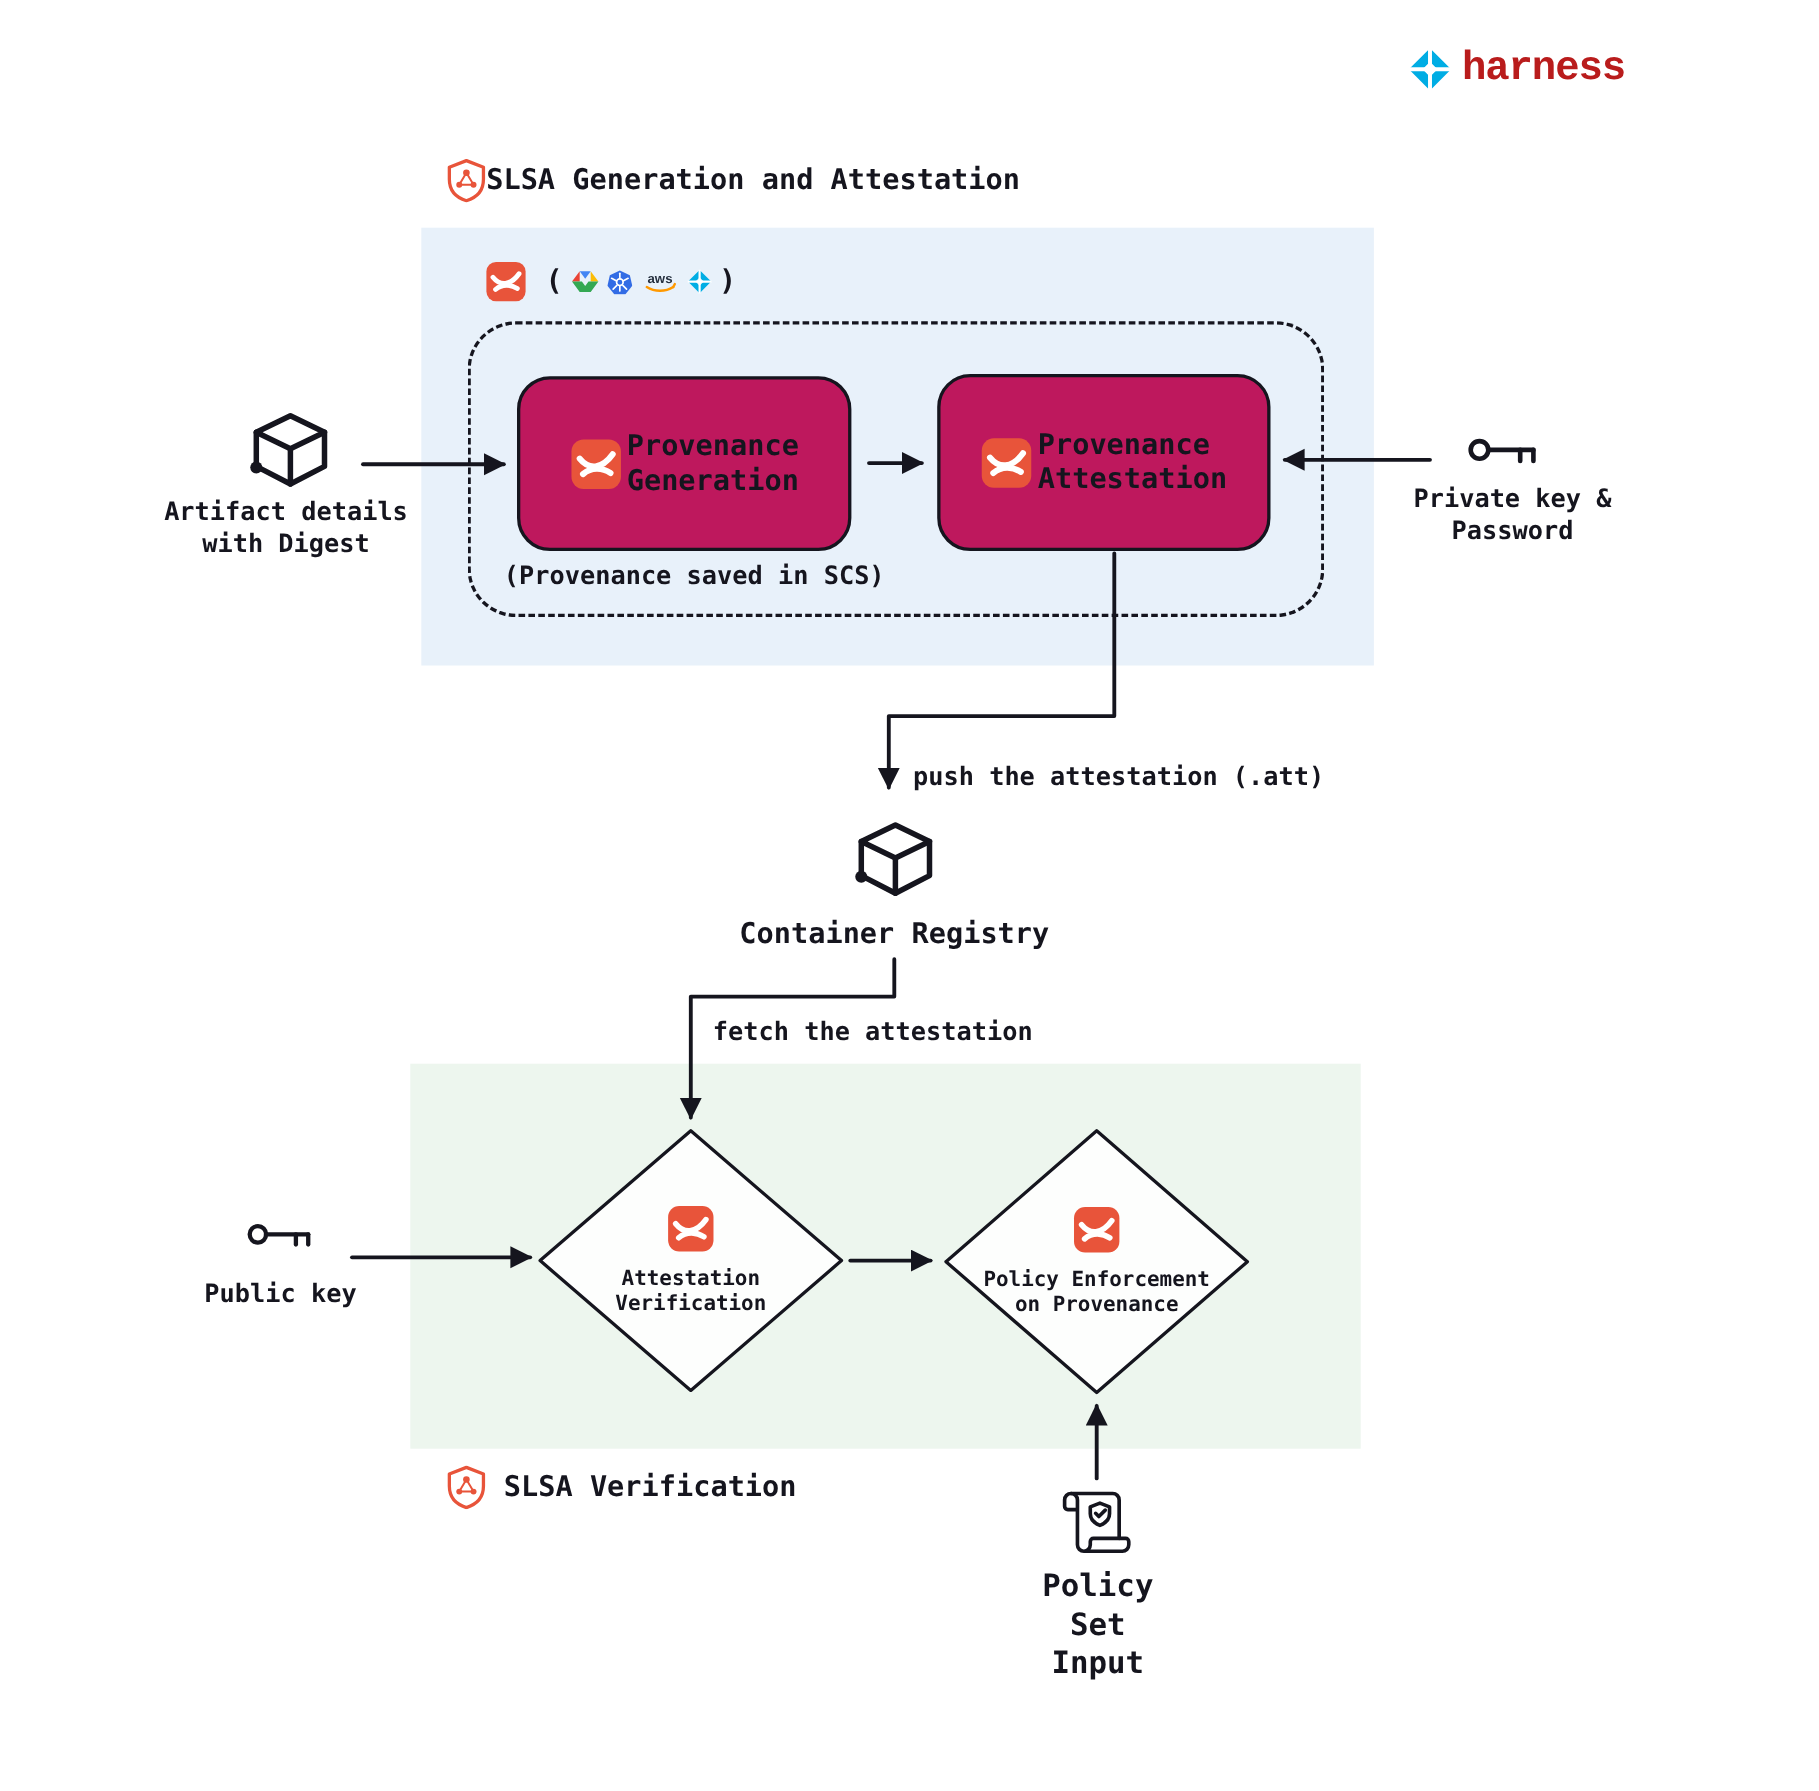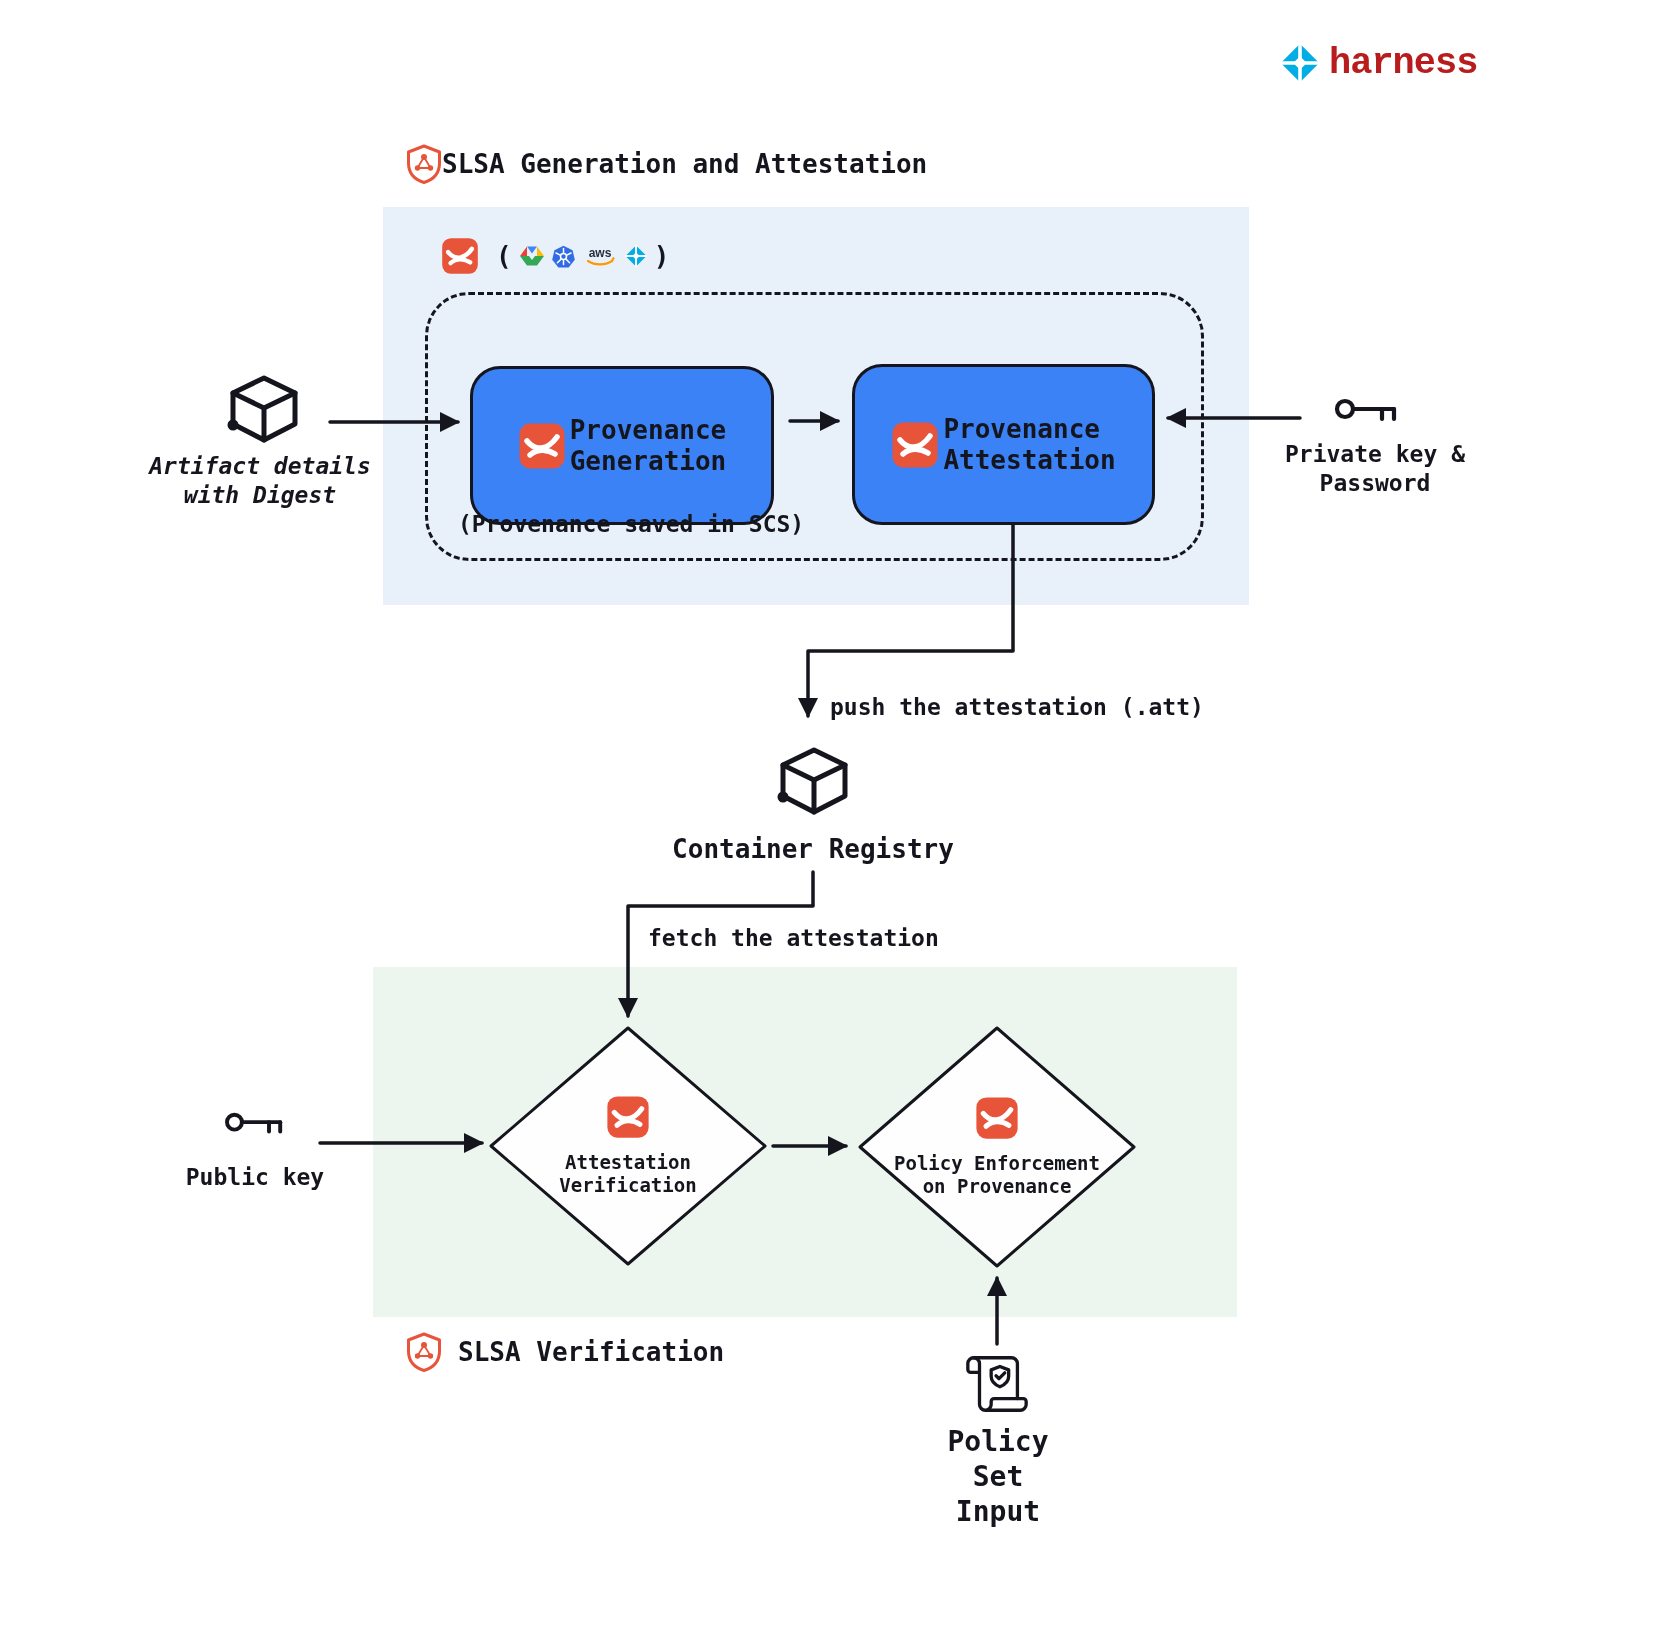--- a/index.html
+++ b/index.html
@@ -12,8 +12,8 @@
   .panel.green { background:#edf6ee; }
   .overlay { position:absolute; left:0; top:0; }
   .dashed-box { position:absolute; border:3px dashed #15151e; border-radius:44px; }
-  .node-box { position:absolute; background:#3b82f6; border:3px solid #15151e; border-radius:30px;
-              display:flex; align-items:center; justify-content:center; gap:4px;margin-top:24px; }
+  .node-box { position:absolute; background:#be185d; border:3px solid #15151e; border-radius:30px;
+              display:flex; align-items:center; justify-content:center; gap:4px; }
   .diamond-content { position:absolute; display:flex; flex-direction:column; align-items:center;
                      justify-content:center; gap:12px; text-align:center; }
   .row { display:flex; align-items:center; }

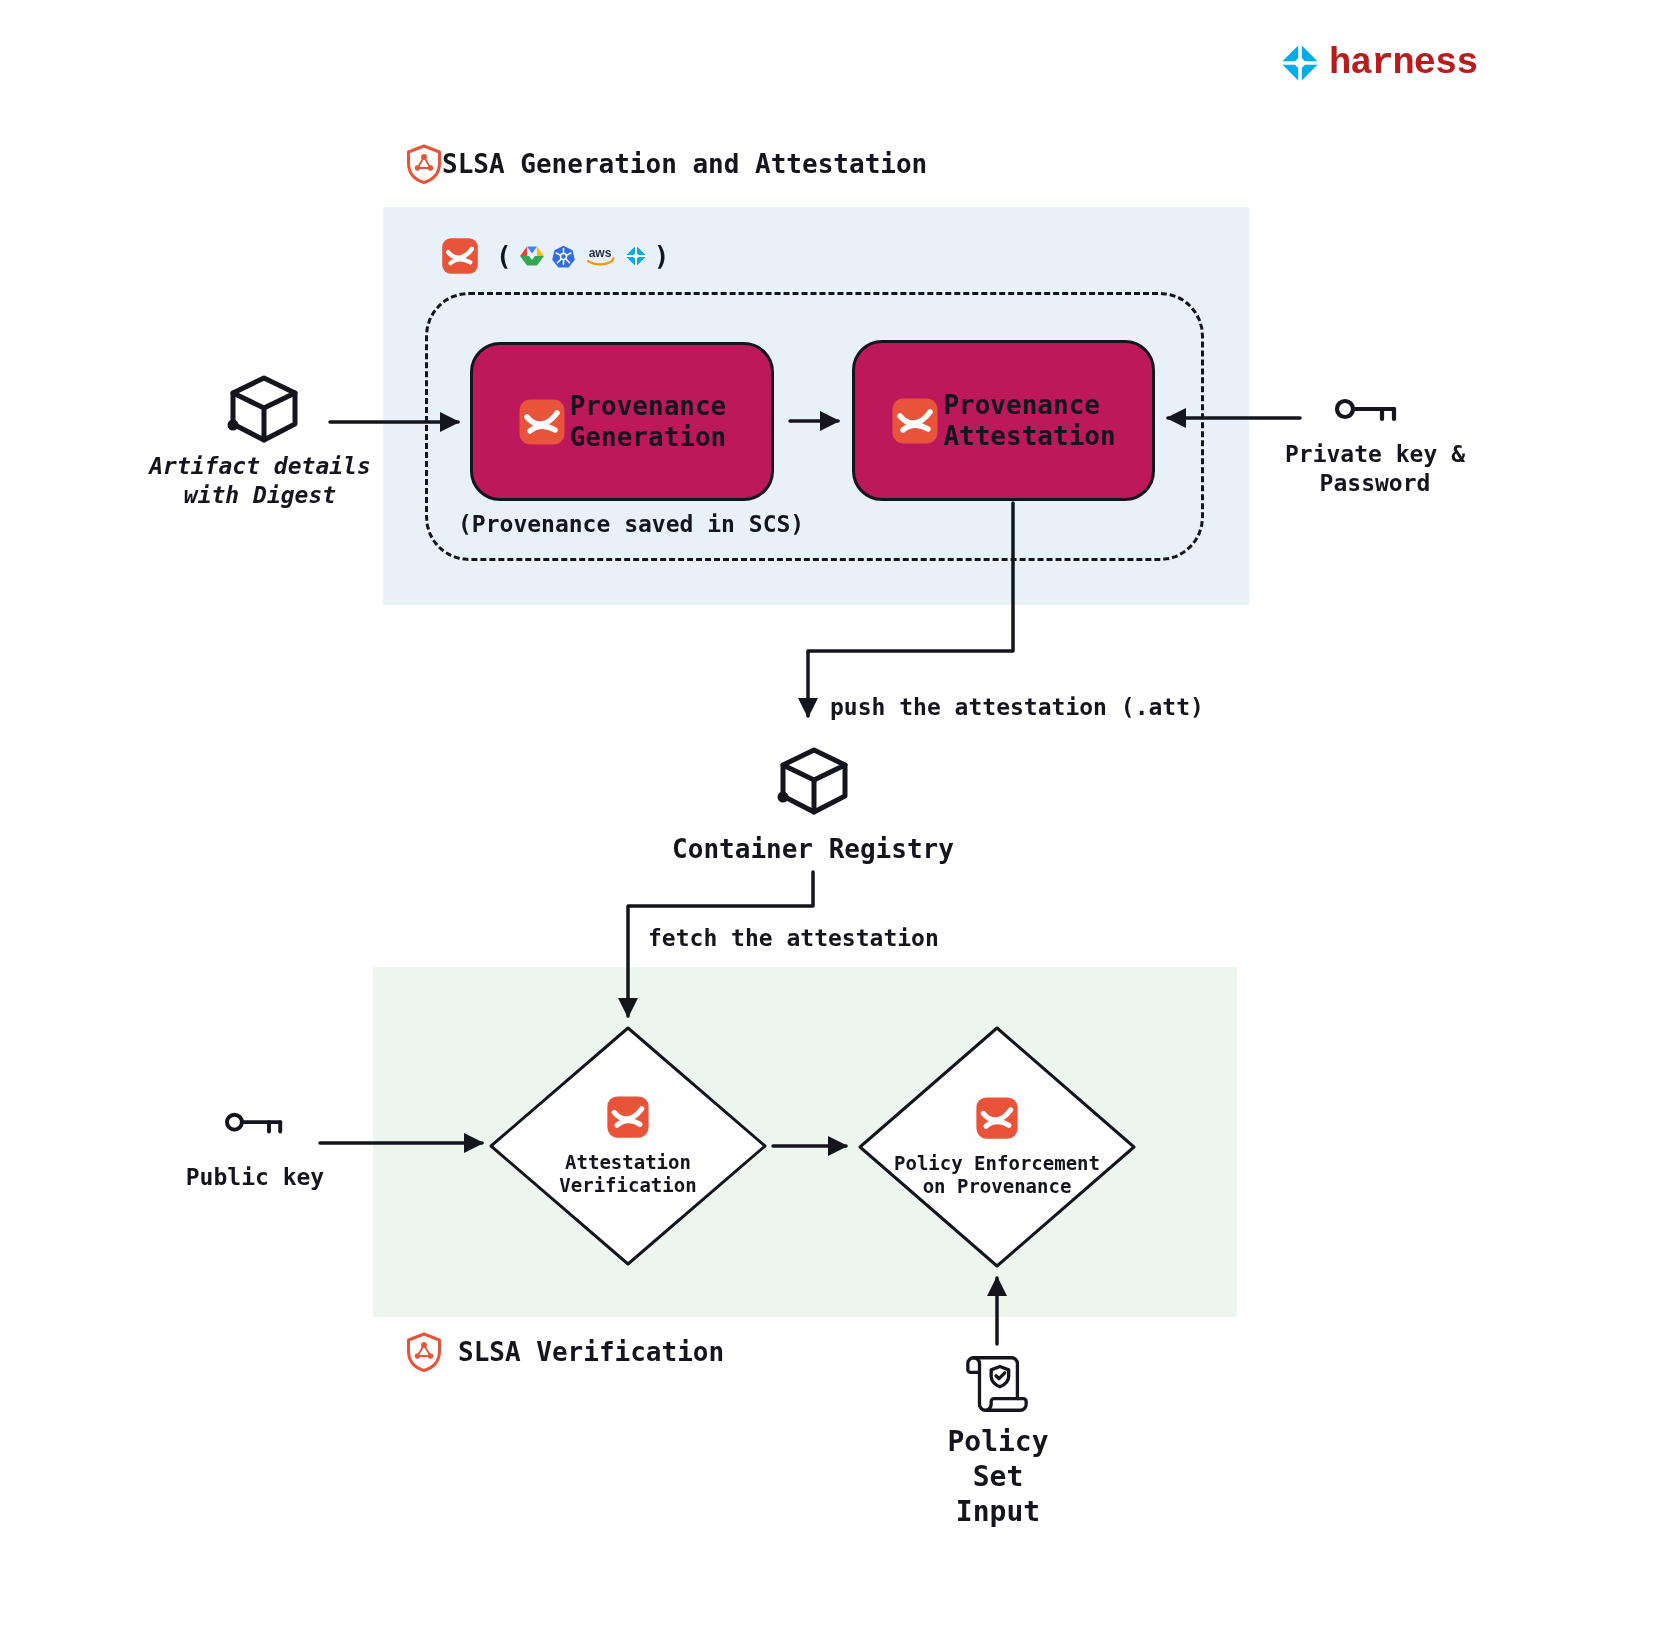--- a/index.html
+++ b/index.html
@@ -155,7 +155,7 @@
     </g>
     <circle cx="11" cy="53" r="5.5" fill="#15151e"></circle>
   </svg>
-  <div class="abs lbl fs23 center" style="left:120px; top:452px; width:280px;font-style:italic;">Artifact details
+  <div class="abs lbl fs23 center" style="left:120px; top:452px; width:280px;">Artifact details
 with Digest</div>
 
   <svg class="abs" style="left:1334px; top:396px;" width="66" height="30" viewBox="0 0 66 30">

